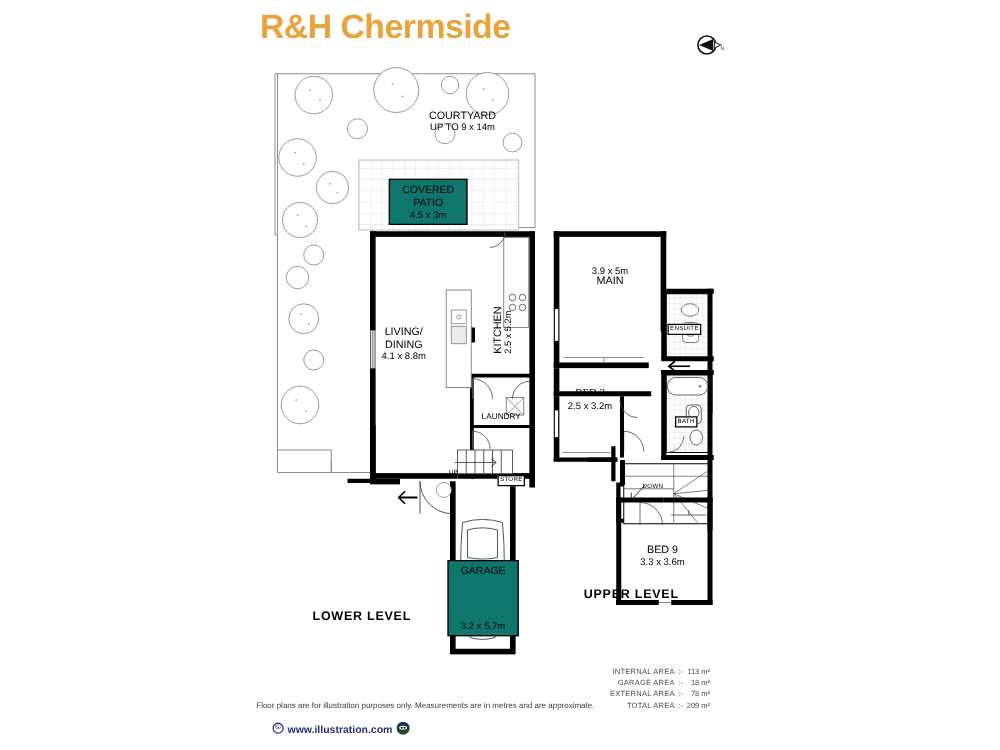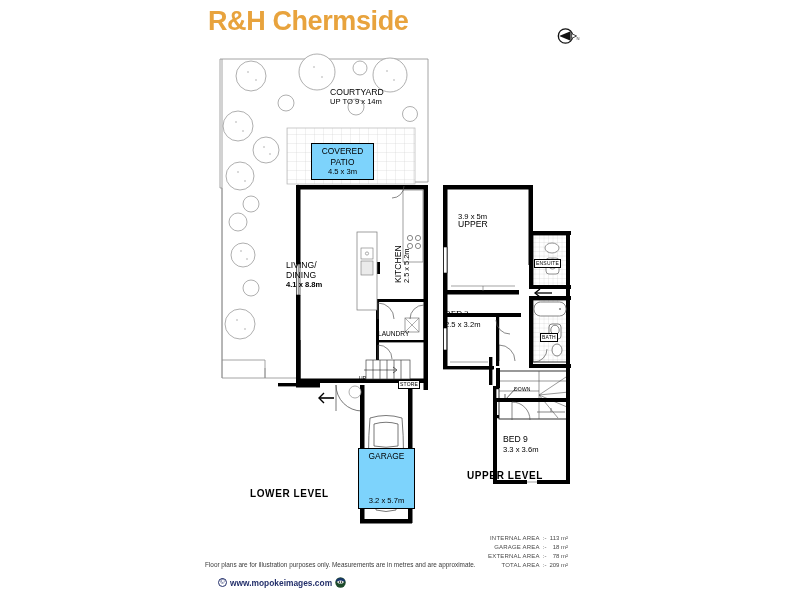--- a/index.html
+++ b/index.html
@@ -47,6 +47,7 @@
     position: absolute;
     font-family: "Liberation Sans", sans-serif;
     color: #000;
+    text-align: center;
     line-height: 1.12;
     white-space: pre;
   }

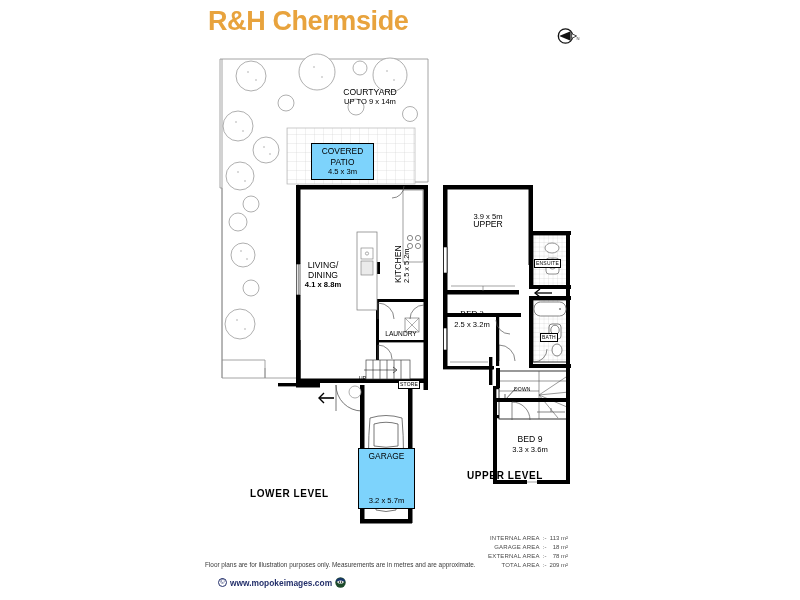--- a/index.html
+++ b/index.html
@@ -57,7 +57,7 @@
   .boxlbl {
     position: absolute;
     border: 1px solid #000;
-    background: #7dd3fc;
+    background: #0f766e;
     text-align: center;
     font-size: 8.4px;
     line-height: 1.25;

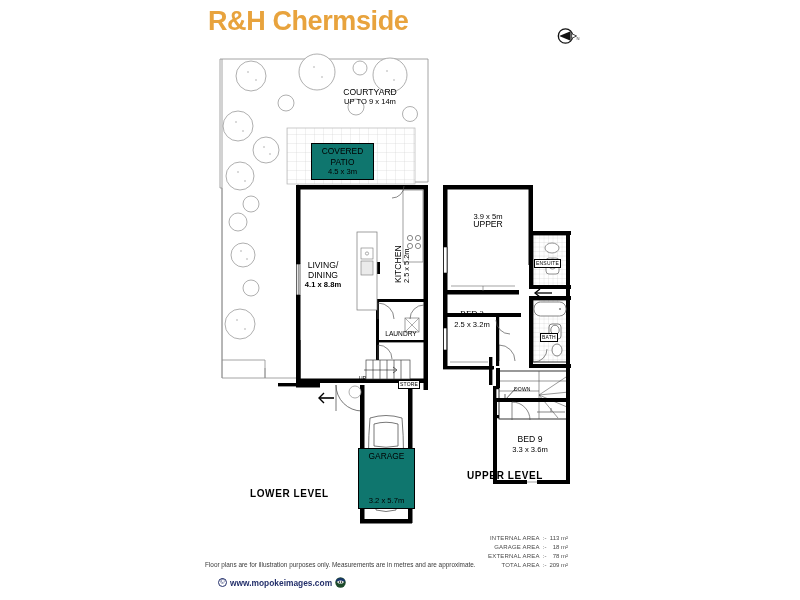--- a/index.html
+++ b/index.html
@@ -492,7 +492,7 @@
     <div class="lbl-dim" style="position:static;margin-top:34px;">3.2 x 5.7m</div>
   </div>
 
-  <div class="lbl lbl-room" style="left:458px; top:220px; width:60px;">UPPER</div>
+  <div class="lbl lbl-room" style="left:458px; top:220px; width:60px;">MAIN</div>
   <div class="lbl lbl-dim" style="left:458px; top:213px; width:60px;">3.9 x 5m</div>
 
   <div class="lbl lbl-room" style="left:445px; top:310px; width:54px;font-family:Liberation Serif, serif;">BED 2</div>

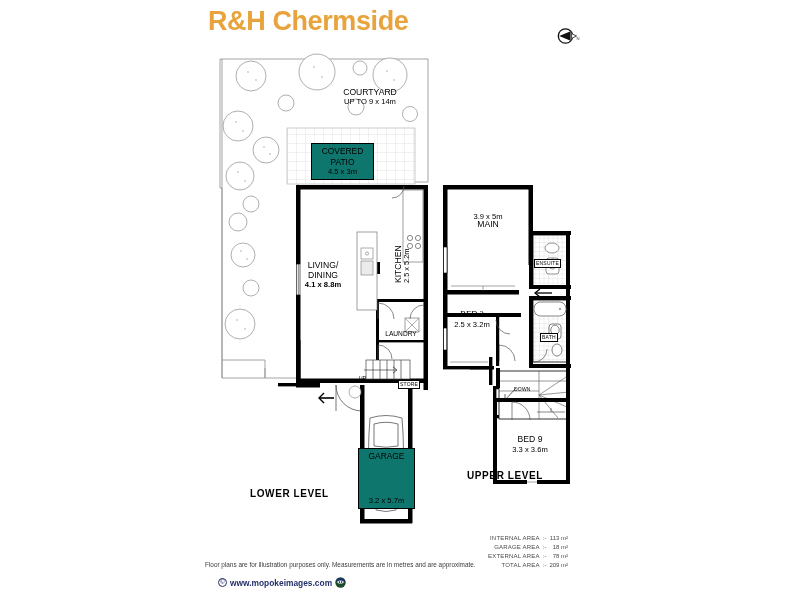--- a/index.html
+++ b/index.html
@@ -474,7 +474,7 @@
 
   <div class="lbl lbl-room" style="left:286px; top:261px; width:74px;">LIVING/
 DINING</div>
-  <div class="lbl lbl-dim" style="left:286px; top:281px; width:74px;font-weight:bold;">4.1 x 8.8m</div>
+  <div class="lbl lbl-dim" style="left:286px; top:281px; width:74px;">4.1 x 8.8m</div>
 
   <div class="vert lbl-room" style="left:393px; top:283px; transform:rotate(-90deg); font-size:8.6px;">KITCHEN</div>
   <div class="vert lbl-dim" style="left:402px; top:283px; transform:rotate(-90deg); font-size:7.4px;">2.5 x 5.2m</div>

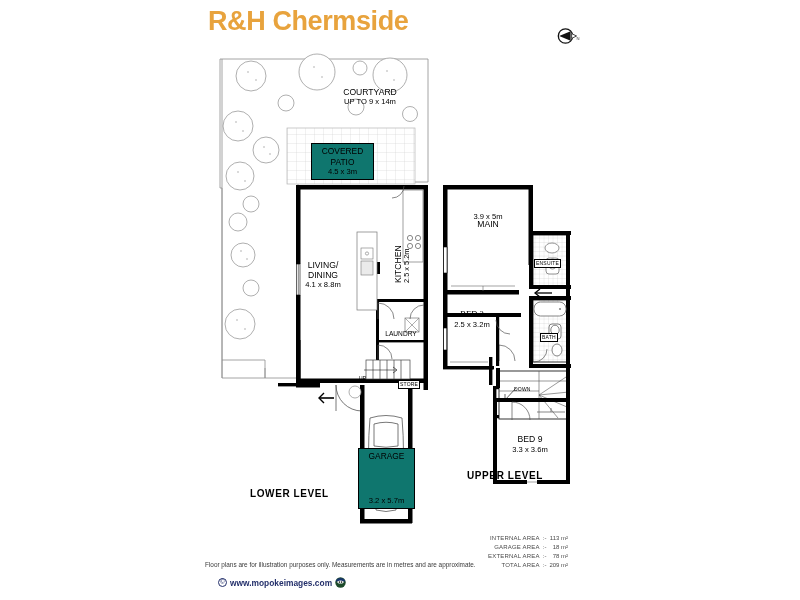--- a/index.html
+++ b/index.html
@@ -541,7 +541,7 @@
 
   <div id="credit">
     <span class="copy">©</span>
-    <span>www.mopokeimages.com</span>
+    <span>www.illustration.com</span>
     <span class="mplogo">
       <svg width="11" height="11" viewBox="0 0 11 11">
         <circle cx="5.5" cy="5.5" r="5.2" fill="#1d4a2a"></circle>

